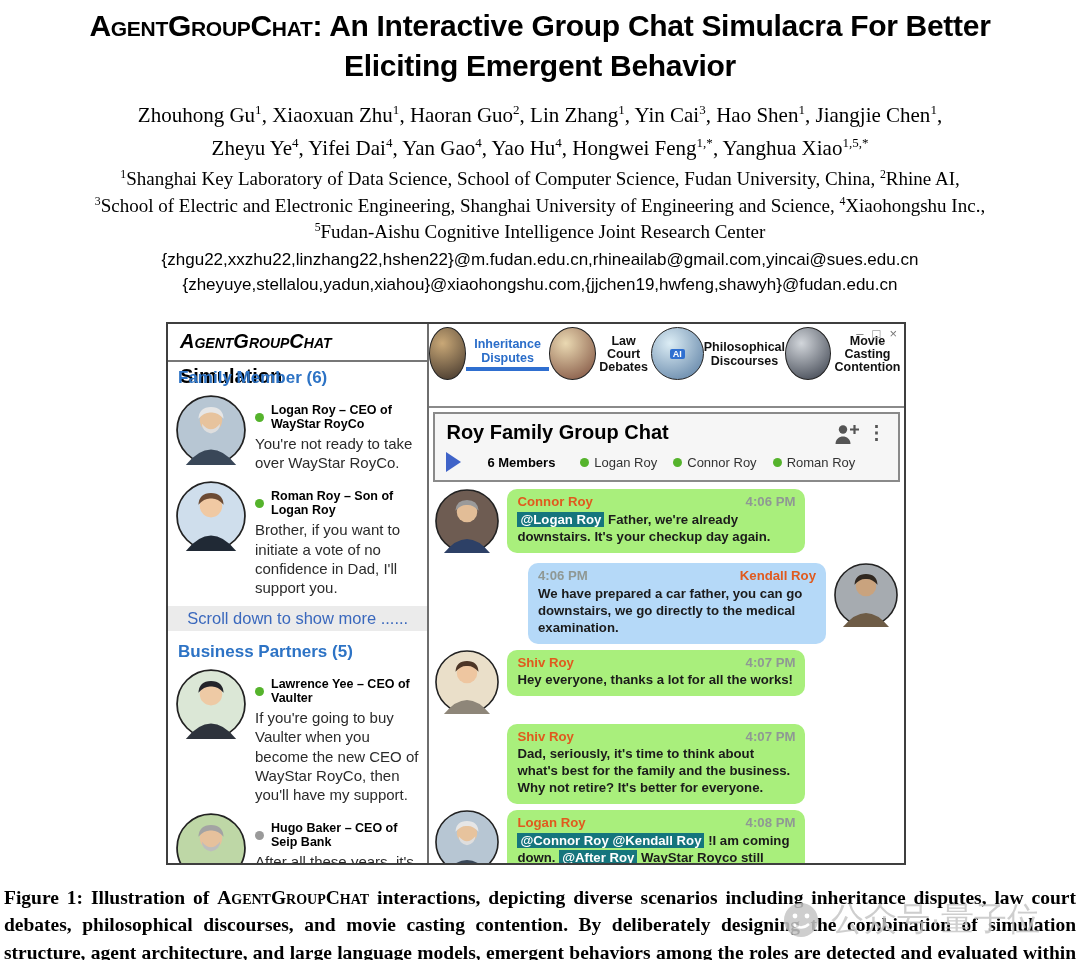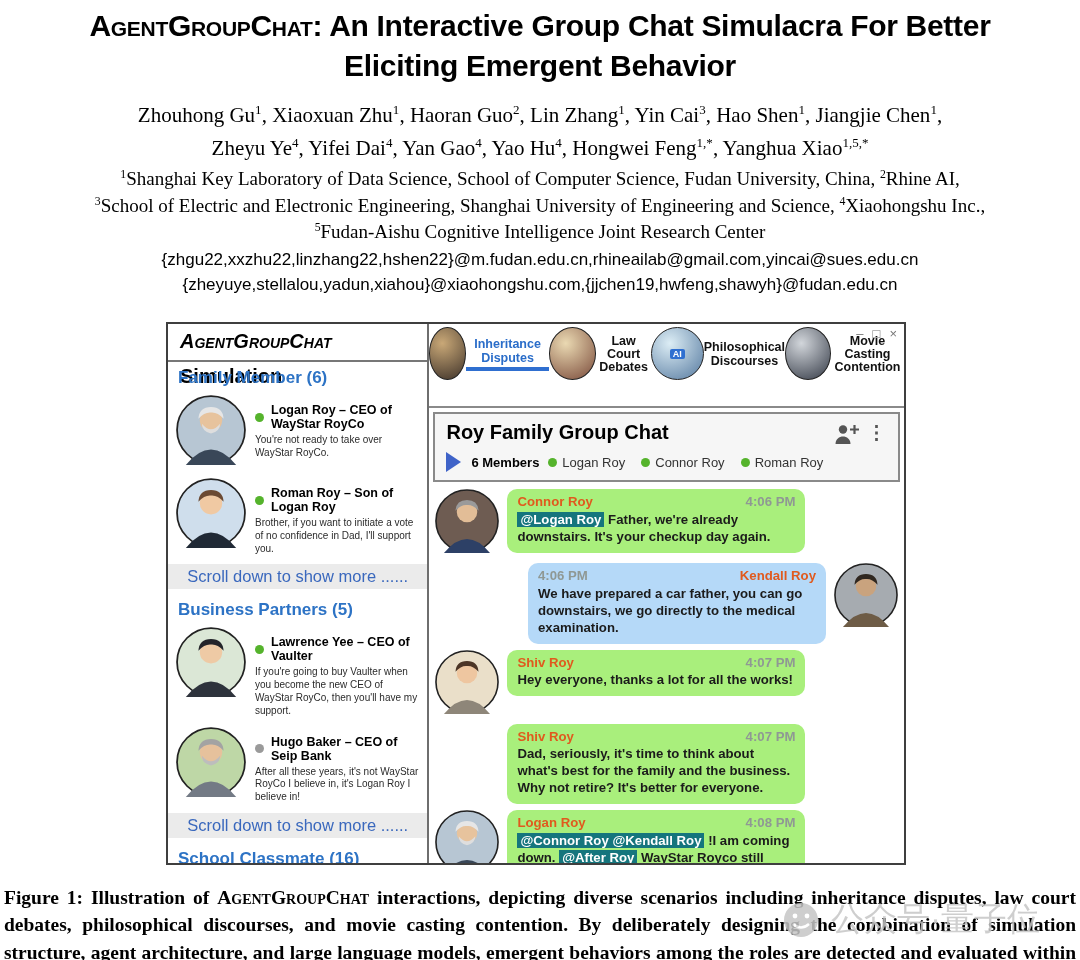--- a/index.html
+++ b/index.html
@@ -30,7 +30,7 @@
   .m-info{padding-top:8px;}
   .m-name-row{display:flex;align-items:center;gap:7px;font-size:12.5px;font-weight:bold;}
   .dot{width:9px;height:9px;border-radius:50%;flex:none;}
-  .m-quote{font-size:10px;color:#2b2b2b;line-height:1.28;margin-top:3px;}
+  .m-quote{font-size:15px;color:#2b2b2b;line-height:1.28;margin-top:3px;}
   .scroll-strip{background:#ebebeb;color:#3a68bd;text-align:center;font-size:16.5px;
                 padding:3px 0;margin:5px 0;}
   

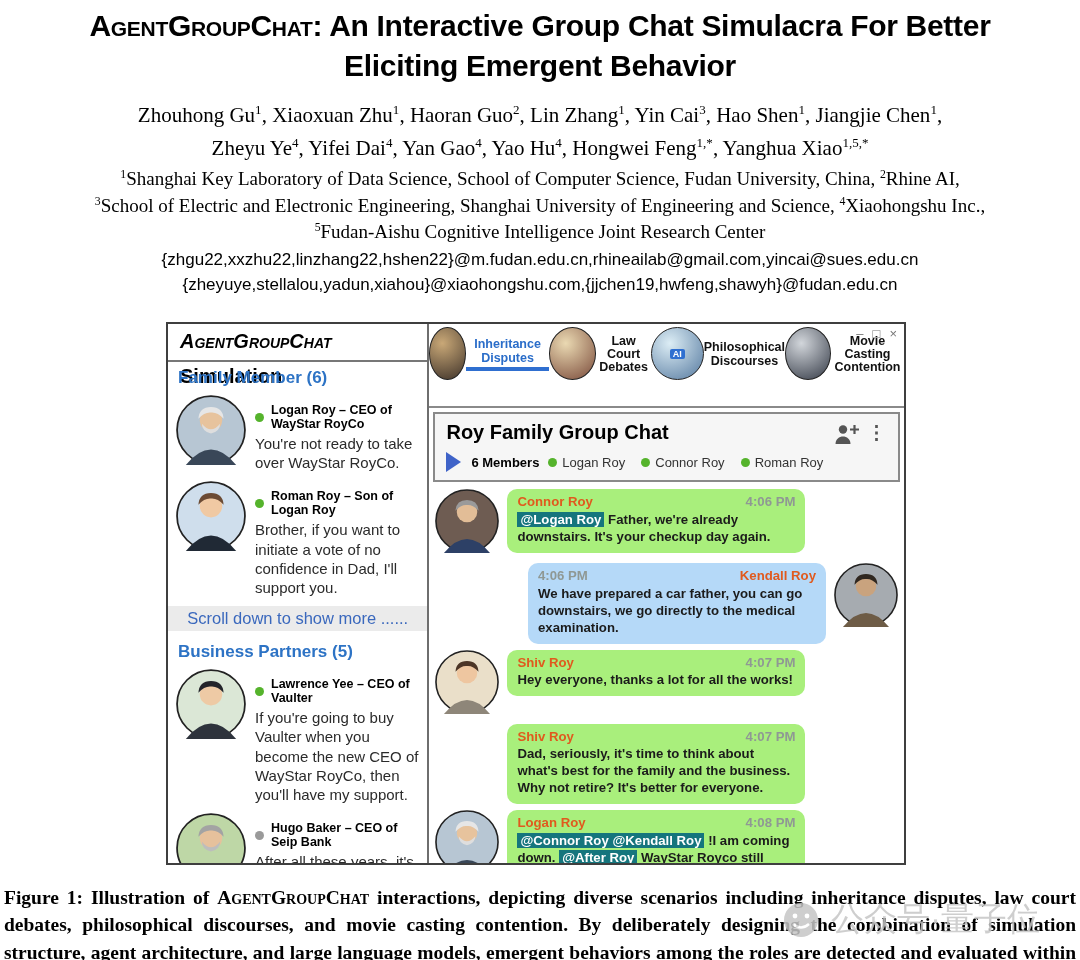--- a/index.html
+++ b/index.html
@@ -54,7 +54,7 @@
   .chat-title{font-size:20px;font-weight:bold;}
   .icon-add{position:absolute;right:38px;top:9px;}
   .icon-more{position:absolute;right:12px;top:7px;font-size:19px;font-weight:bold;color:#555;}
-  .members-row{display:flex;align-items:center;gap:9px;margin-top:8px;font-size:13px;}
+  .members-row{display:flex;align-items:center;gap:25px;margin-top:8px;font-size:13px;}
   .tri{width:0;height:0;border-top:10px solid transparent;border-bottom:10px solid transparent;
        border-left:15px solid #3f63c8;margin-right:1px;}
   .members-label{font-weight:bold;}

